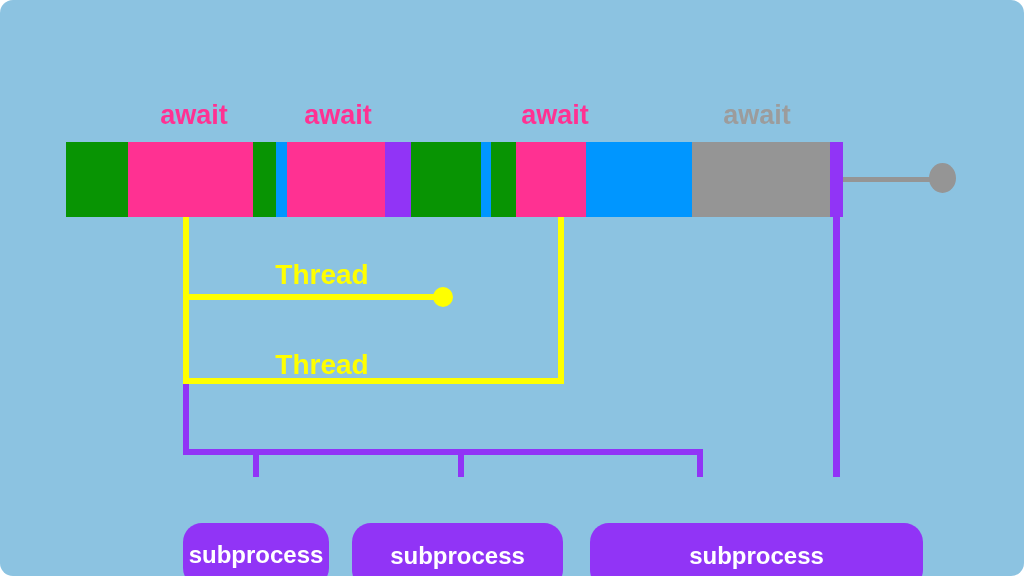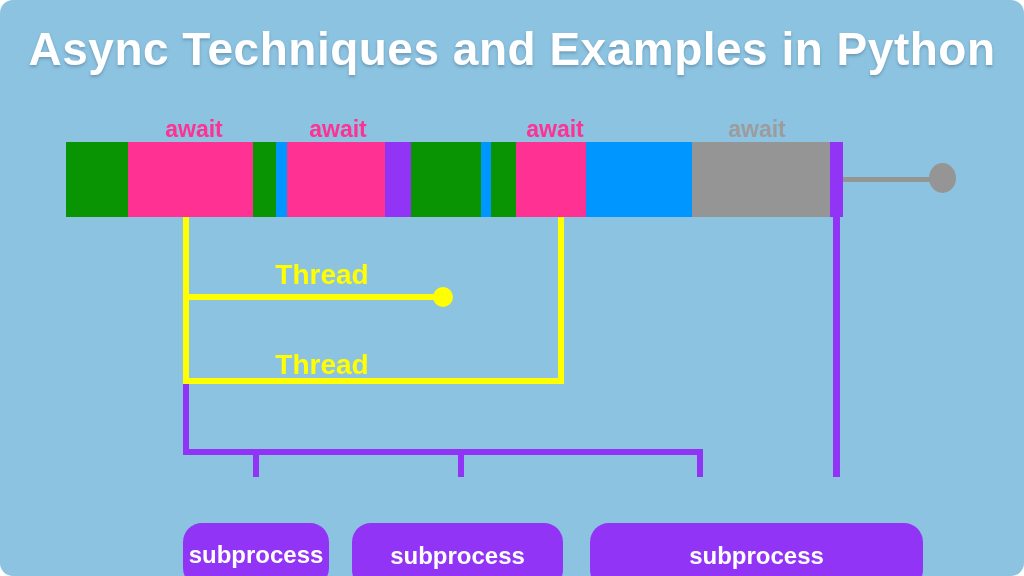--- a/index.html
+++ b/index.html
@@ -75,7 +75,6 @@
 
 <div class="slide">
 
-  <div class="title">Async Techniques and Examples in Python</div>
 
   <span class="await" style="left:194px">await</span>
   <span class="await" style="left:338px">await</span>

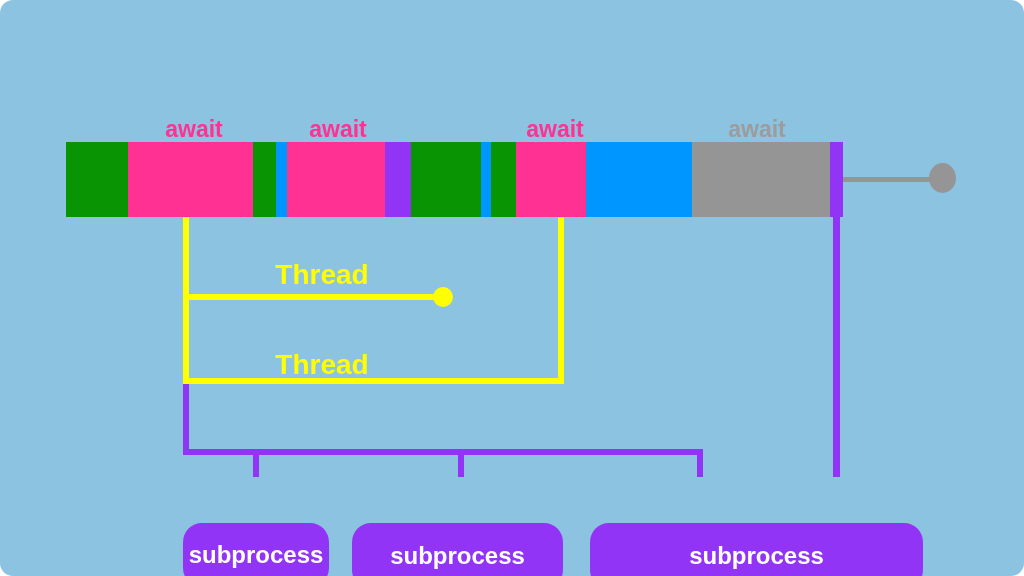--- a/index.html
+++ b/index.html
@@ -27,9 +27,9 @@
   .seg{height:100%;flex:0 0 auto;}
   
   .await{
-    position:absolute;top:116px;
+    position:absolute;top:100px;
     transform:translateX(-50%);
-    font-size:23px;font-weight:bold;color:var(--pink);
+    font-size:27px;font-weight:bold;color:var(--pink);
     white-space:nowrap;
   }
   .await.dim{color:var(--awaitgray);}

